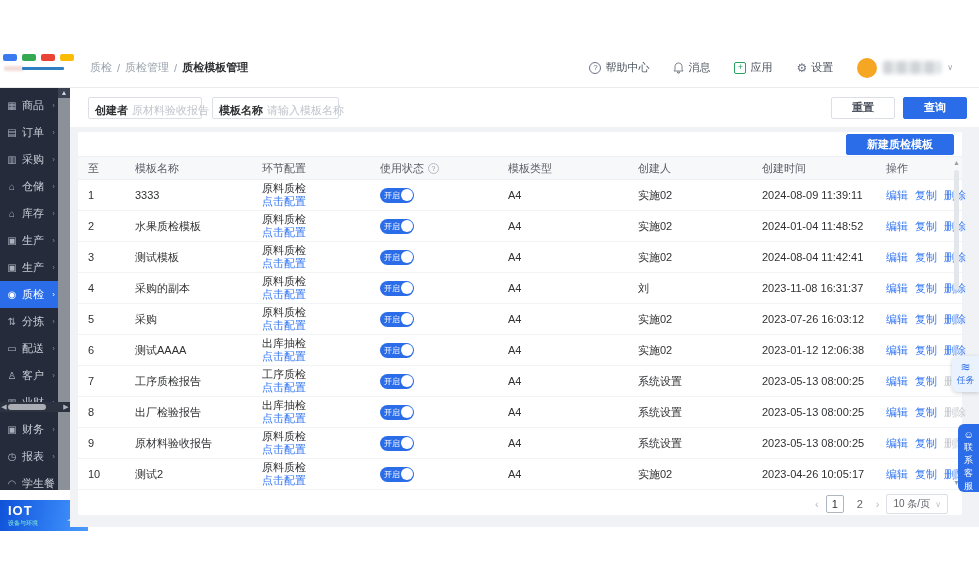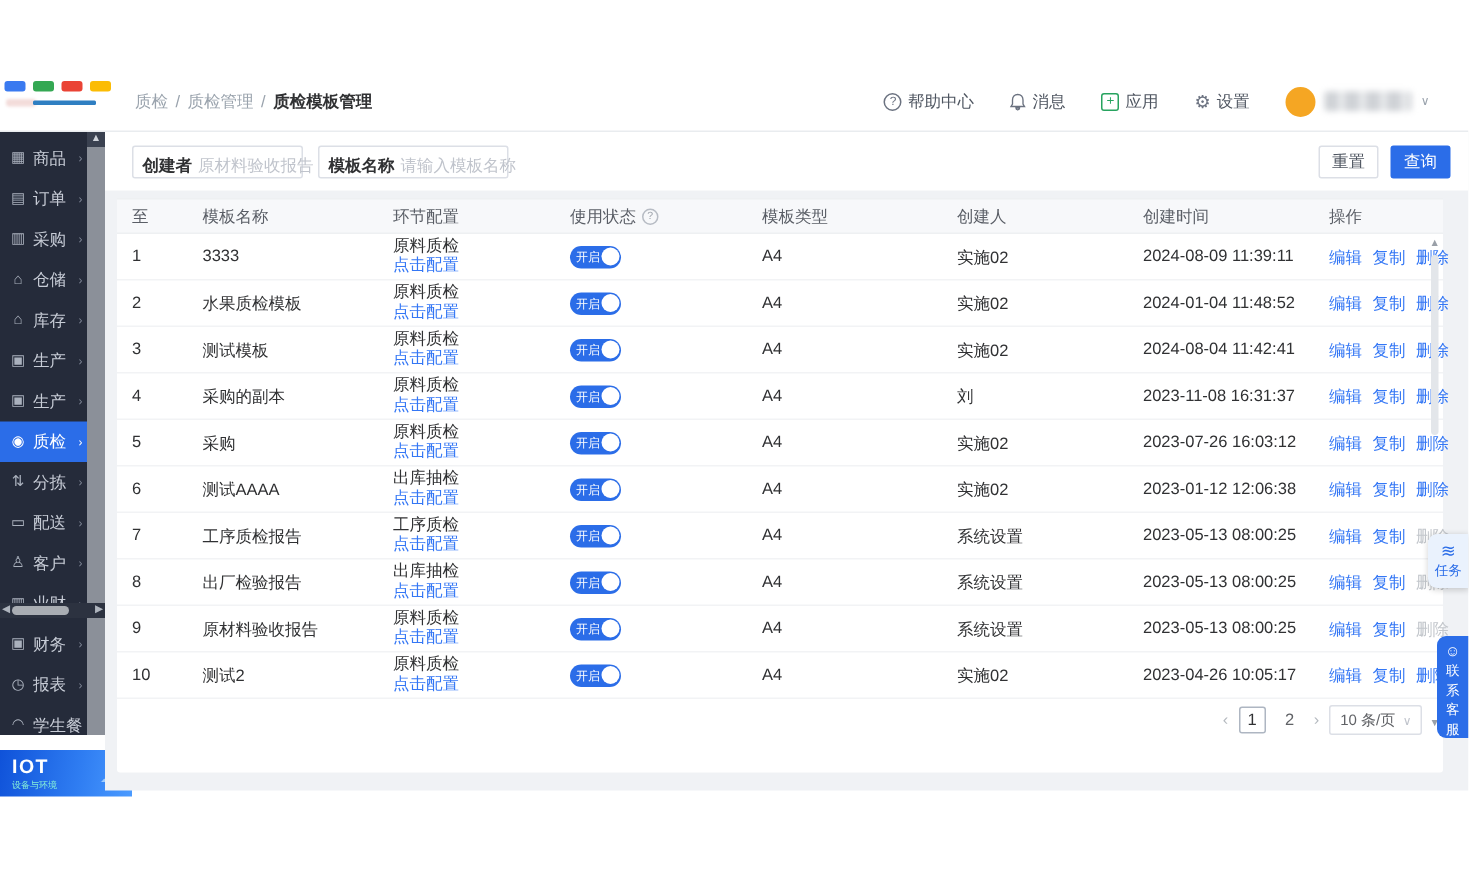--- a/index.html
+++ b/index.html
@@ -66,8 +66,8 @@
   .fld.input { width:127px; }
   .fld .sel-chev { margin-left:auto; color:#c0c4cc; font-size:8px; }
   .filter-actions { margin-left:auto; padding-right:12px; display:flex; gap:8px; }
-  .btn { height:22px; border-radius:2px; font-size:11px; padding:0 8px; cursor:pointer;
-    border:1px solid #dcdfe6; background:#fff; color:#4e5560; font-family:inherit; }
+  .btn { height:22px; border-radius:2px; font-size:11px; padding:0 20px; cursor:pointer;
+    border:1px solid #dcdfe6; background:#fff; color:#4e5560; font-family:inherit;font-weight:bold; }
   .btn.primary { background:#2b6de8; border-color:#2b6de8; color:#fff; }
 
   

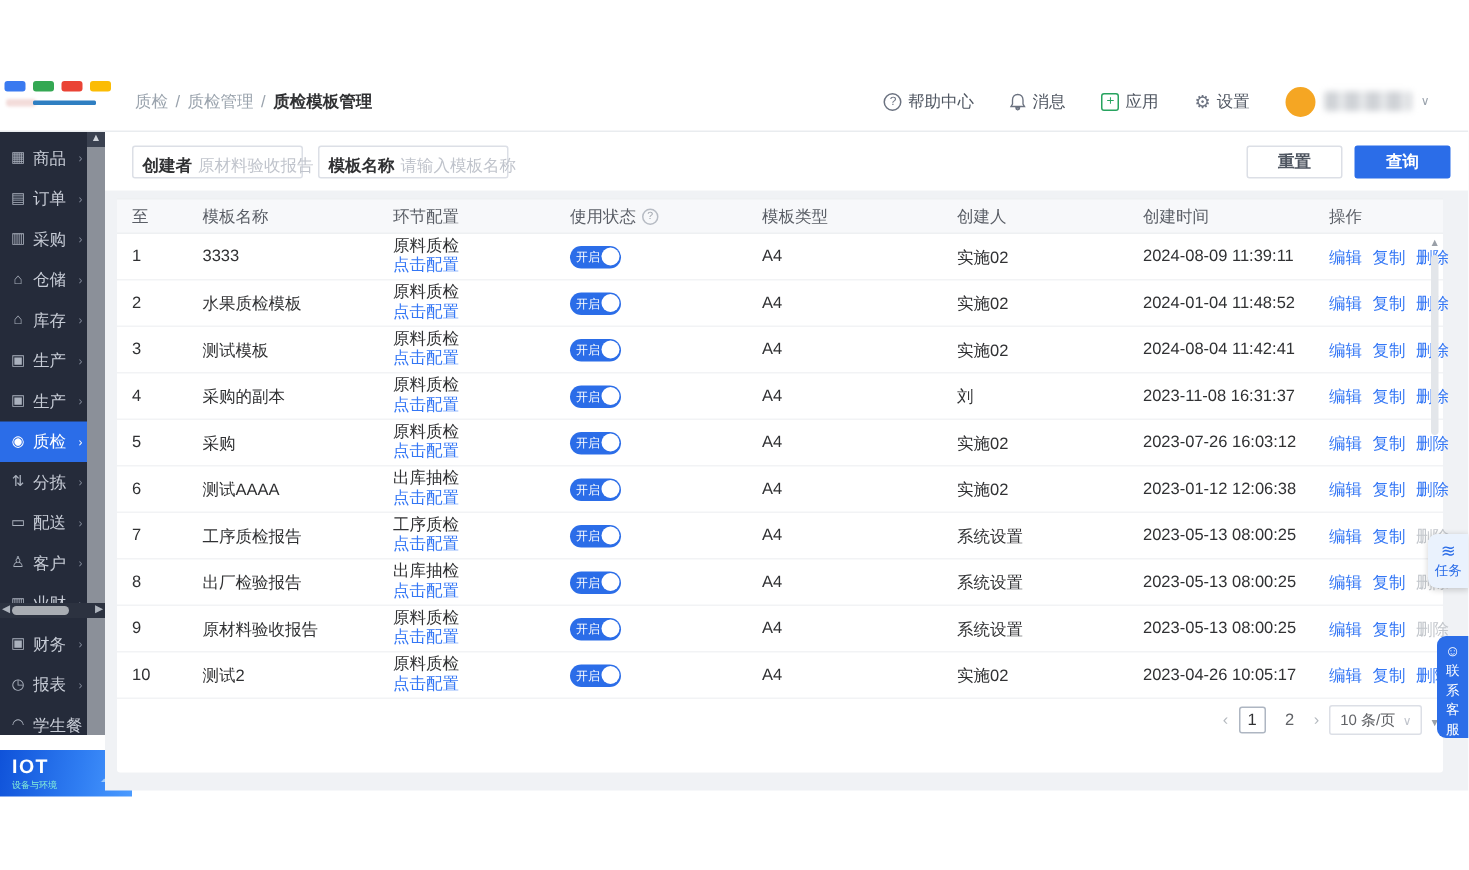--- a/index.html
+++ b/index.html
@@ -276,6 +276,9 @@
   </div>
 
   <div class="card">
+    <div class="card-top">
+      <button class="btn new">新建质检模板</button>
+    </div>
 
     <div class="grid-row thead">
       <span class="th">至</span>

